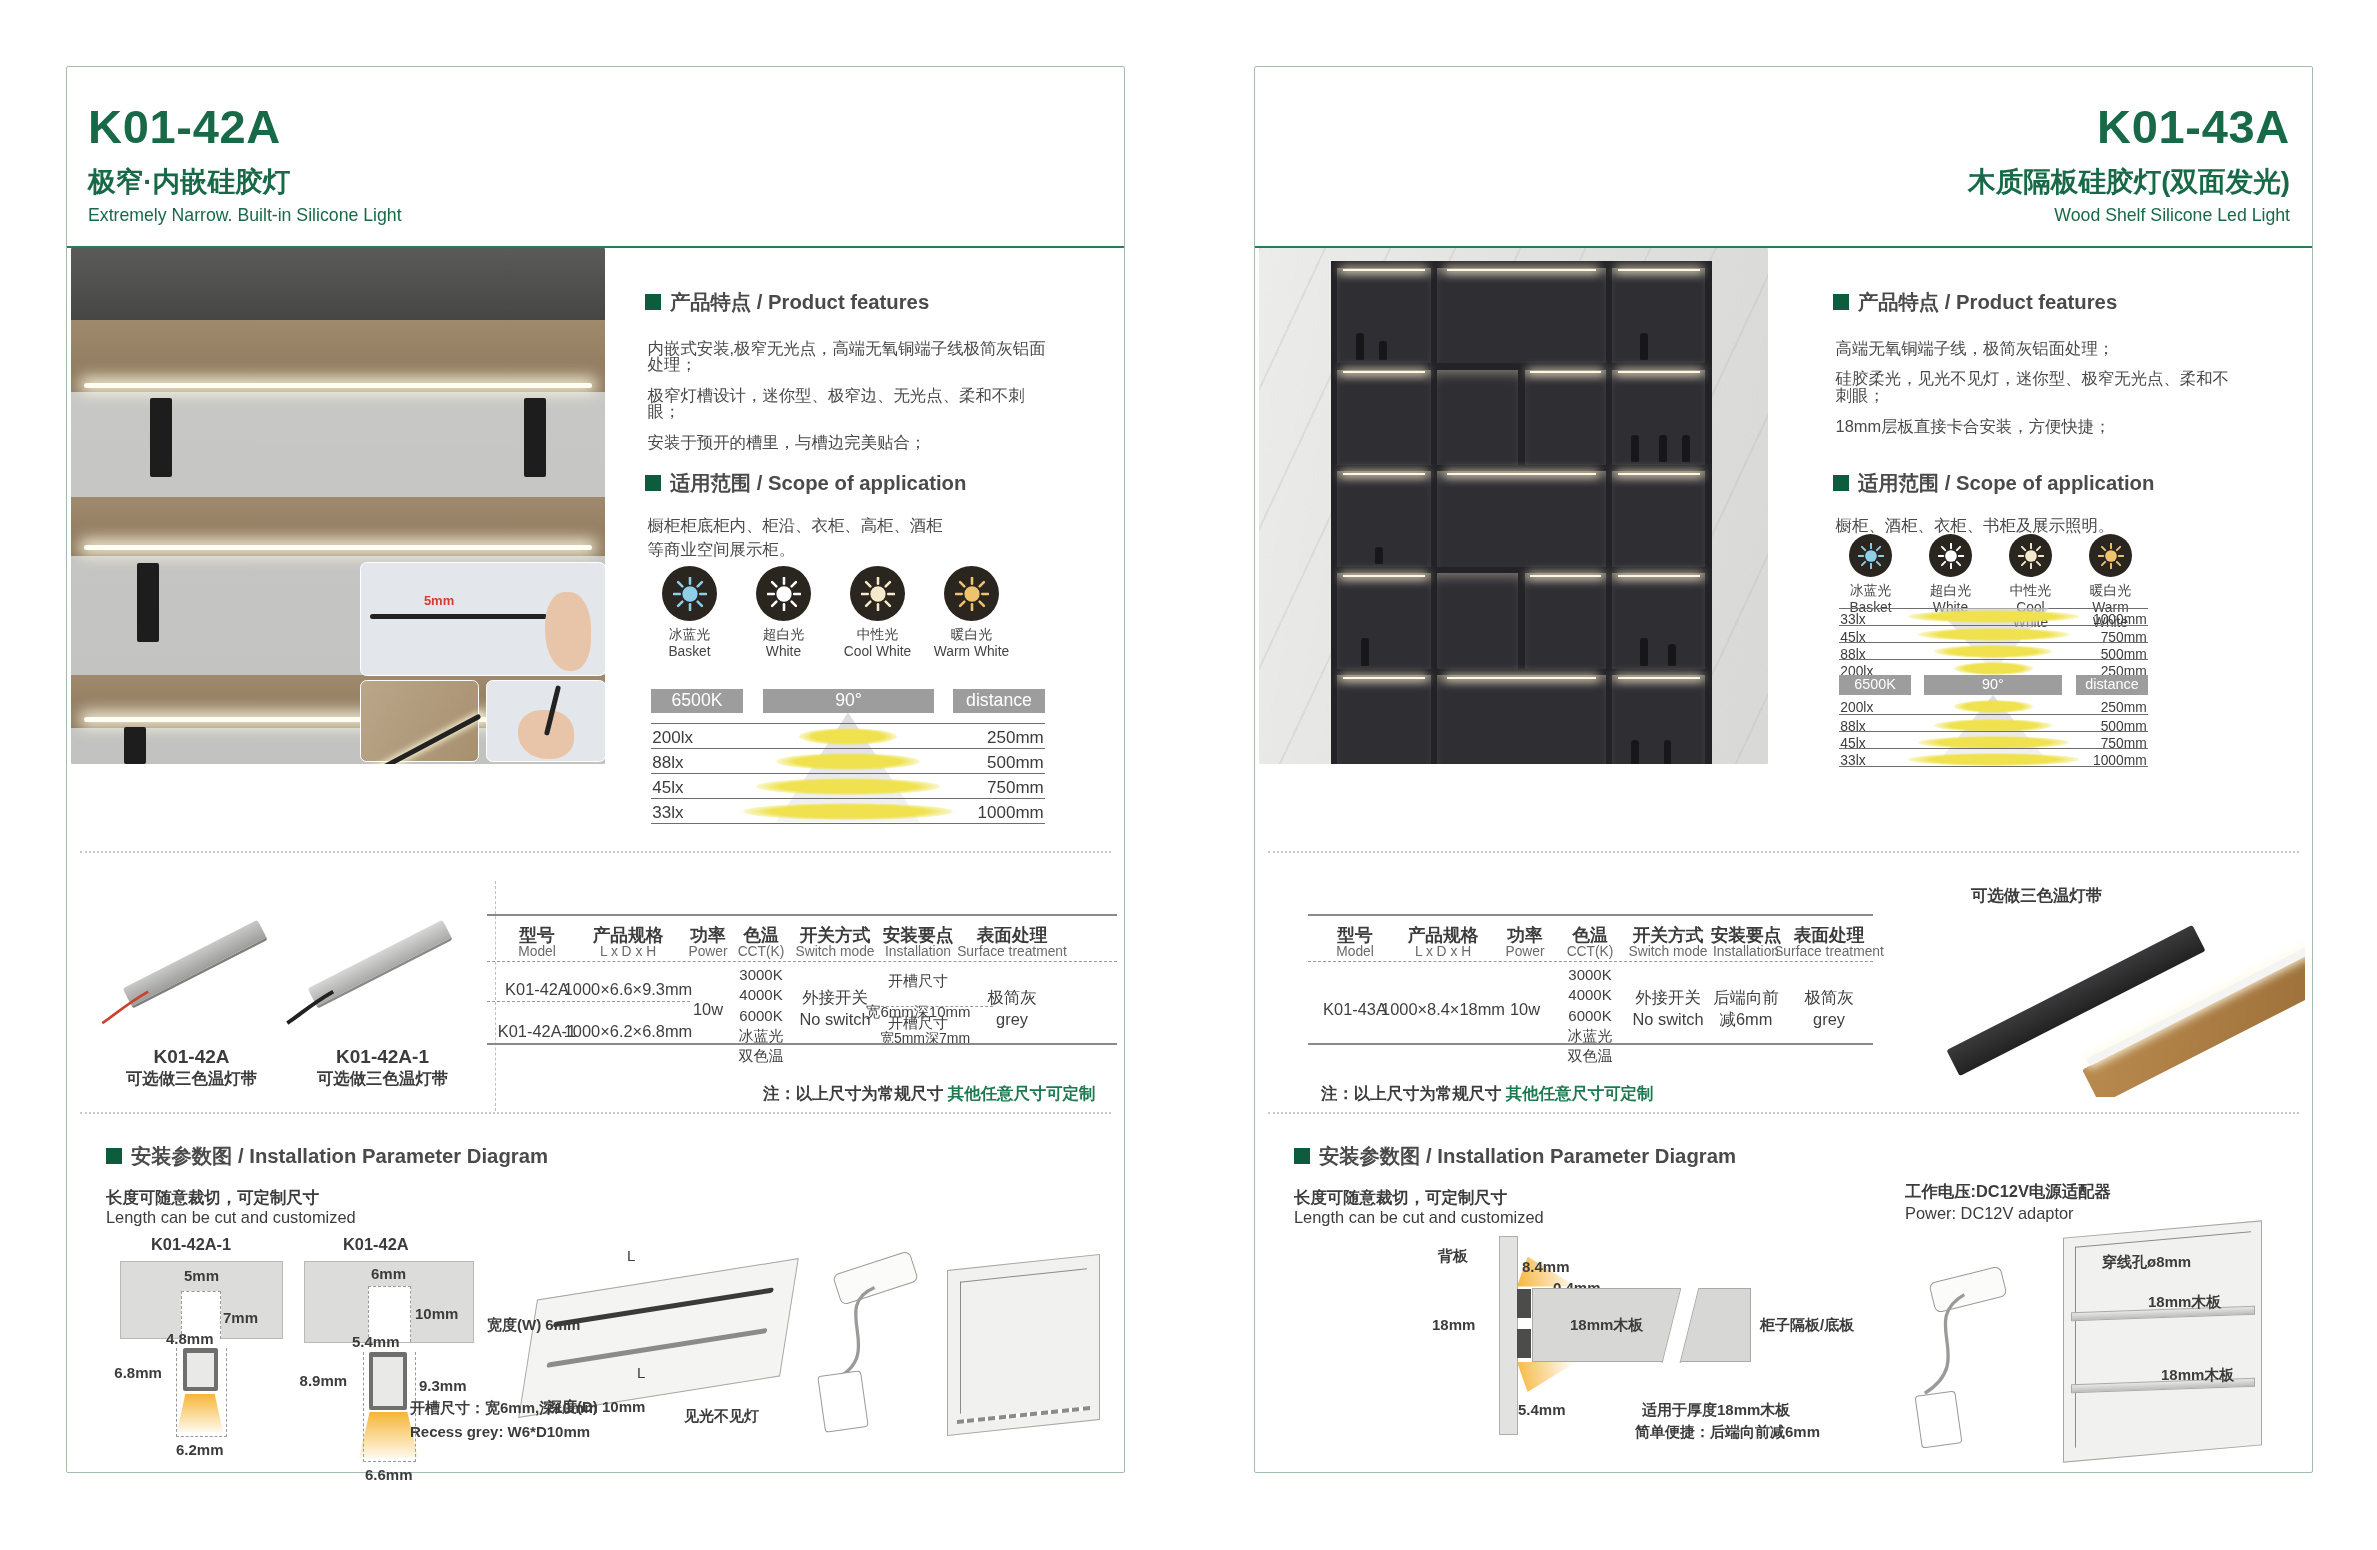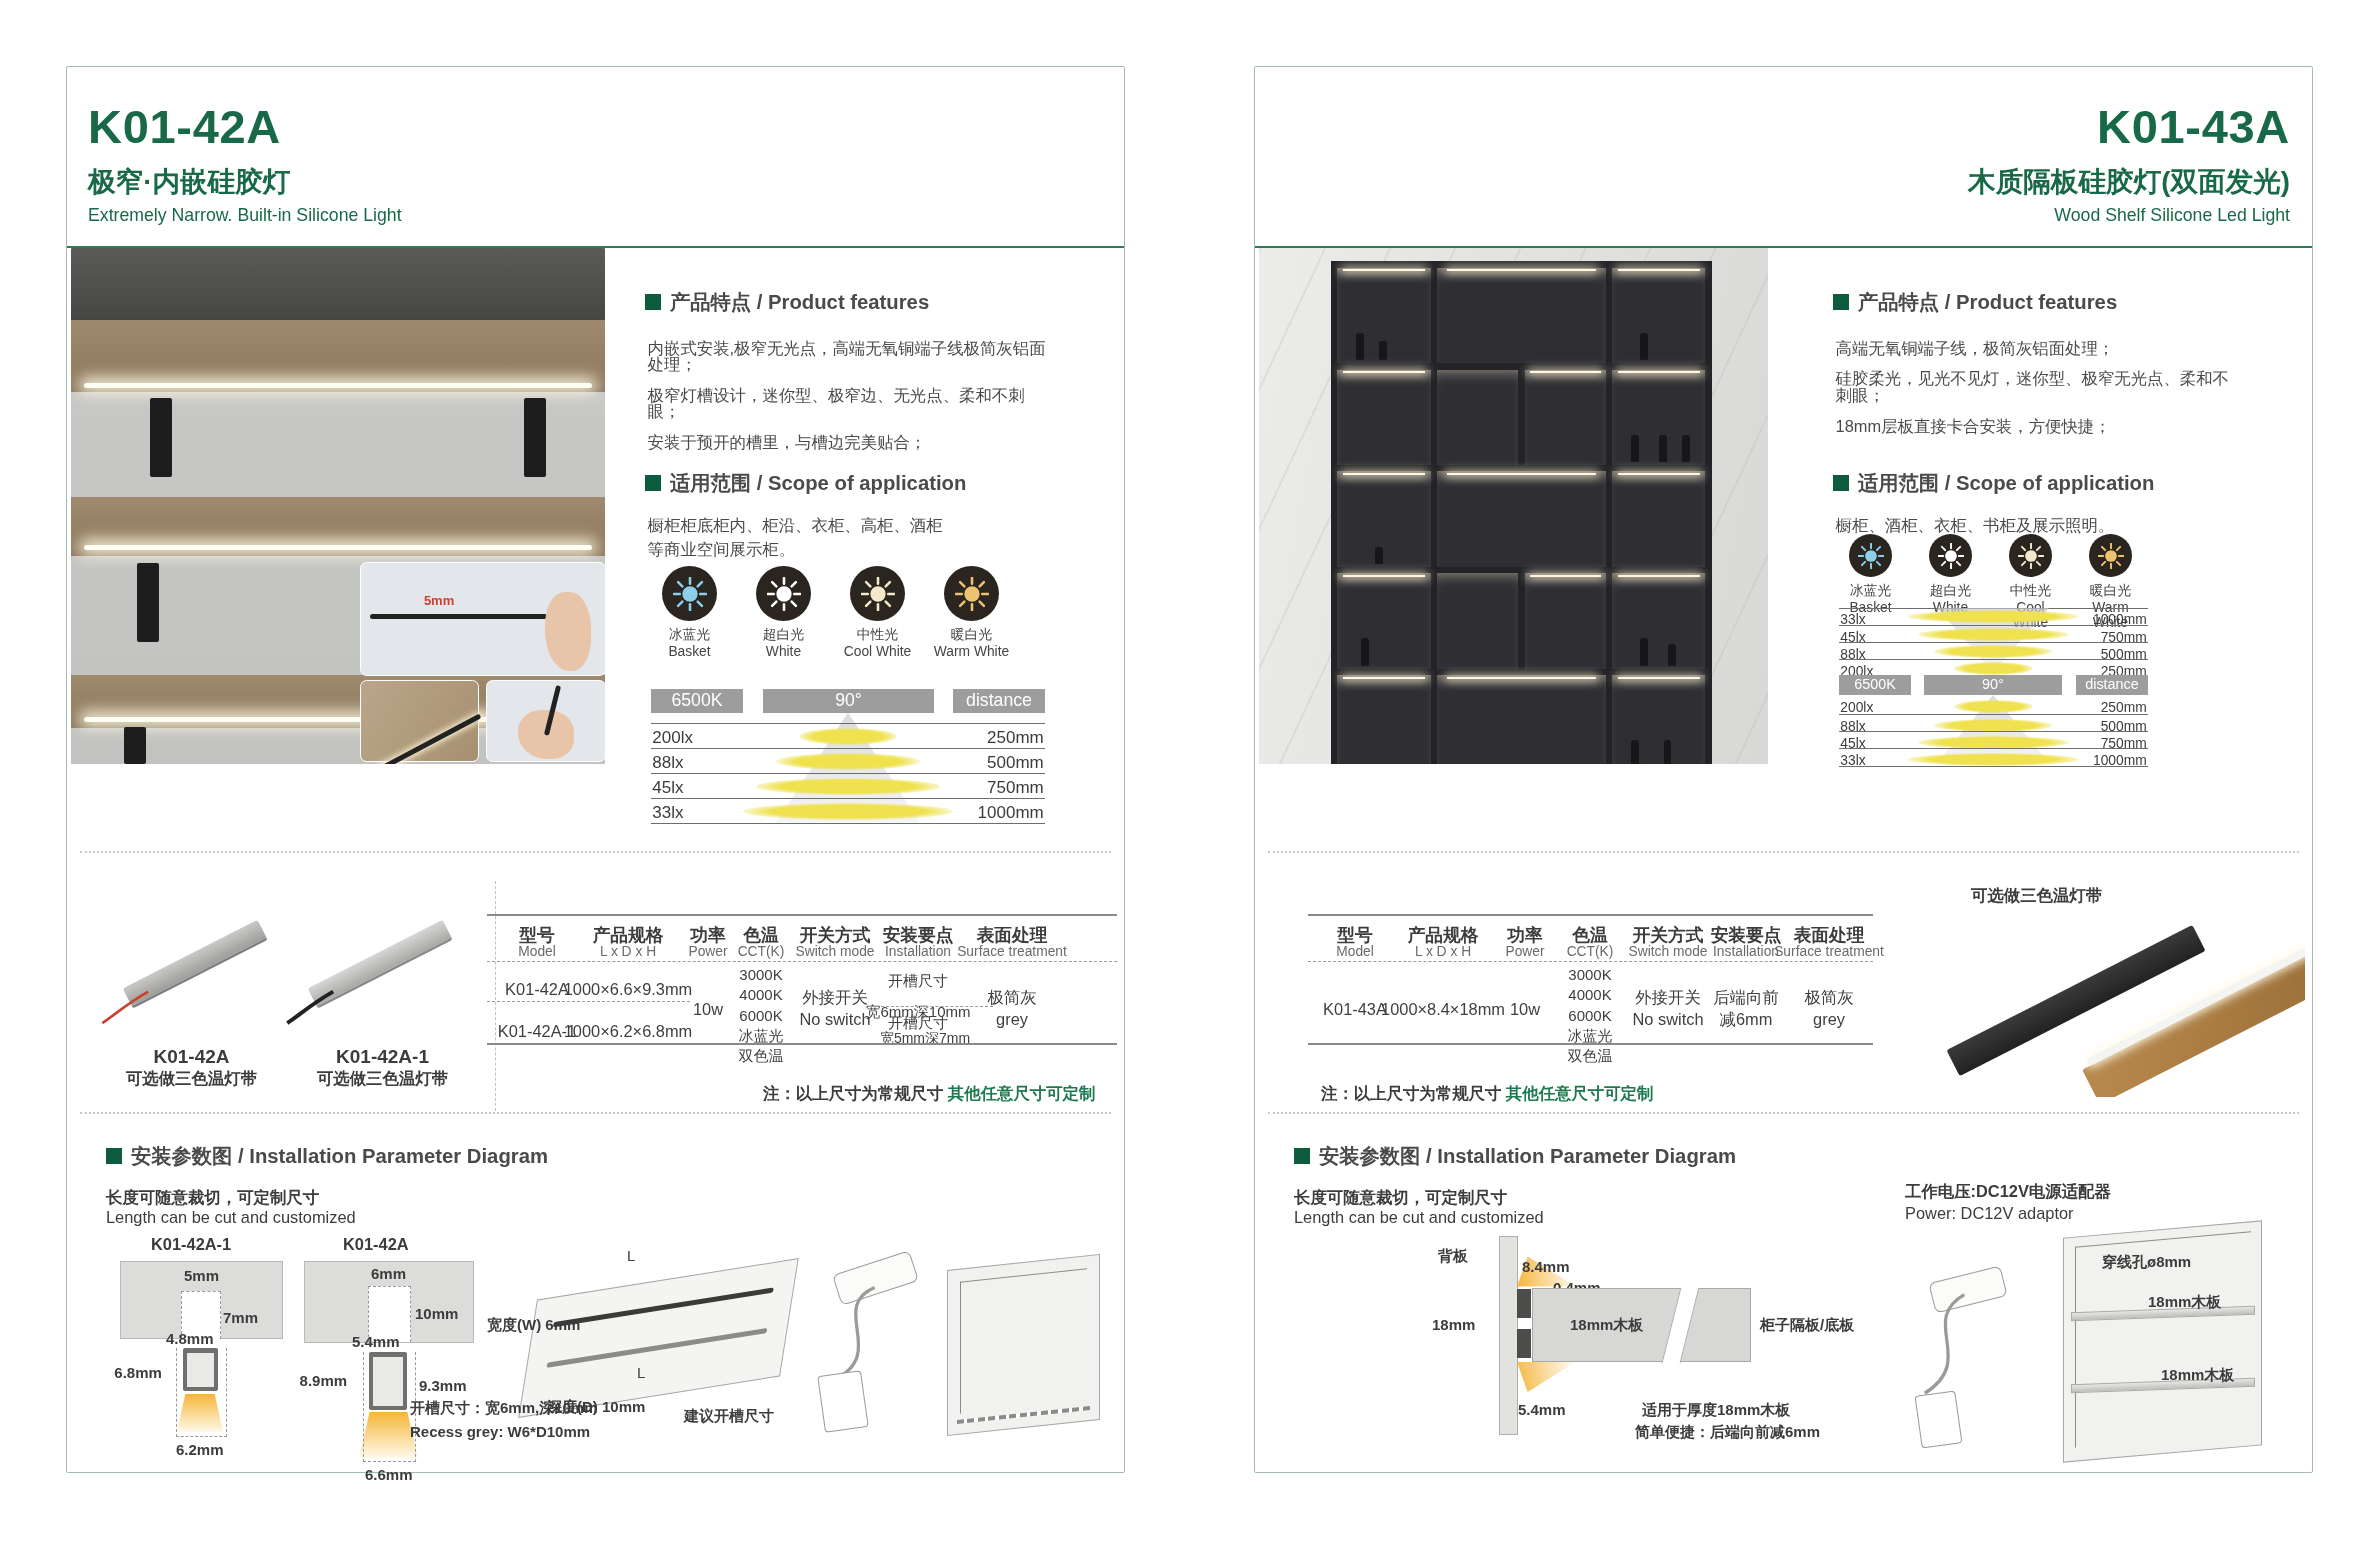--- a/index.html
+++ b/index.html
@@ -406,7 +406,7 @@
     <div class="slabel" style="left:0px;top:74px;">宽度(W) 6mm</div>
     <div class="slabel" style="left:150px;top:122px;font-weight:normal;">L</div>
     <div class="slabel" style="left:60px;top:156px;">深度(D) 10mm</div>
-    <div class="slabel" style="left:197px;top:165px;">建议开槽尺寸</div>
+    <div class="slabel" style="left:197px;top:165px;">见光不见灯</div>
   </div>
   <div class="abs" style="left:343px;top:1332px;">
     <div class="slabel" style="position:static;text-align:center;">开槽尺寸：宽6mm,深10mm</div>

